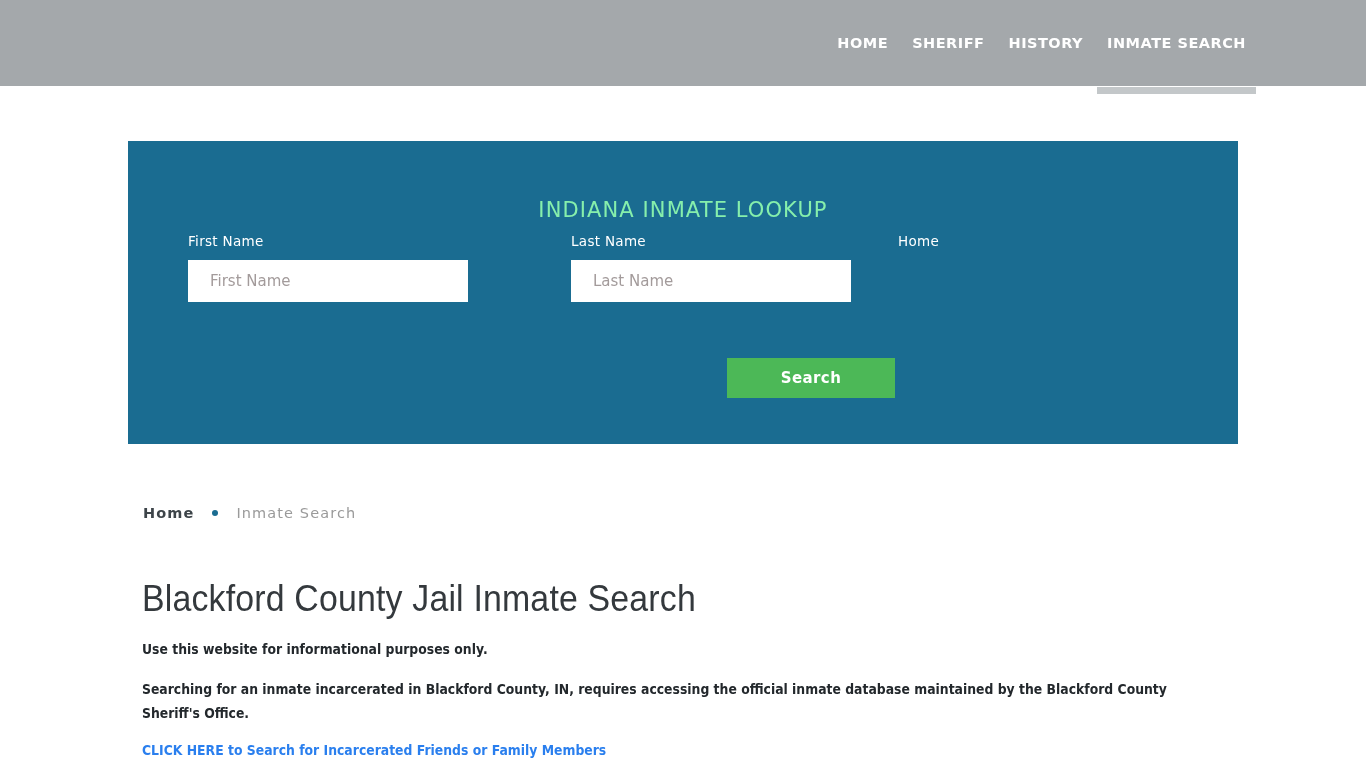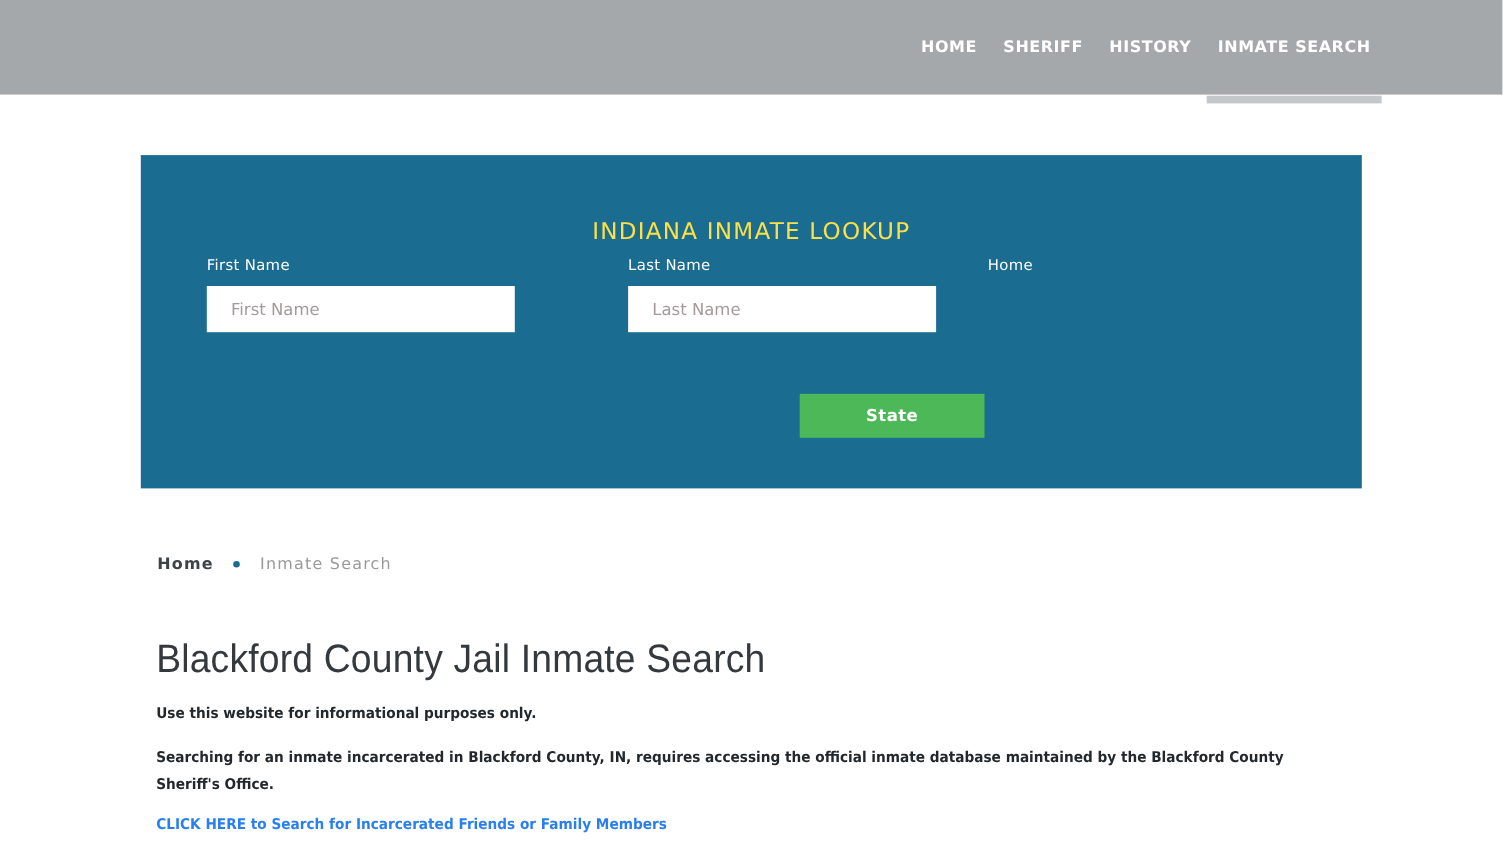--- a/index.html
+++ b/index.html
@@ -84,7 +84,7 @@
     right: 0;
     top: 40px;
     text-align: center;
-    color: #fde047;
+    color: #86efac;
     font-family: "DejaVu Sans", sans-serif;
     font-size: 21px;
     font-weight: normal;

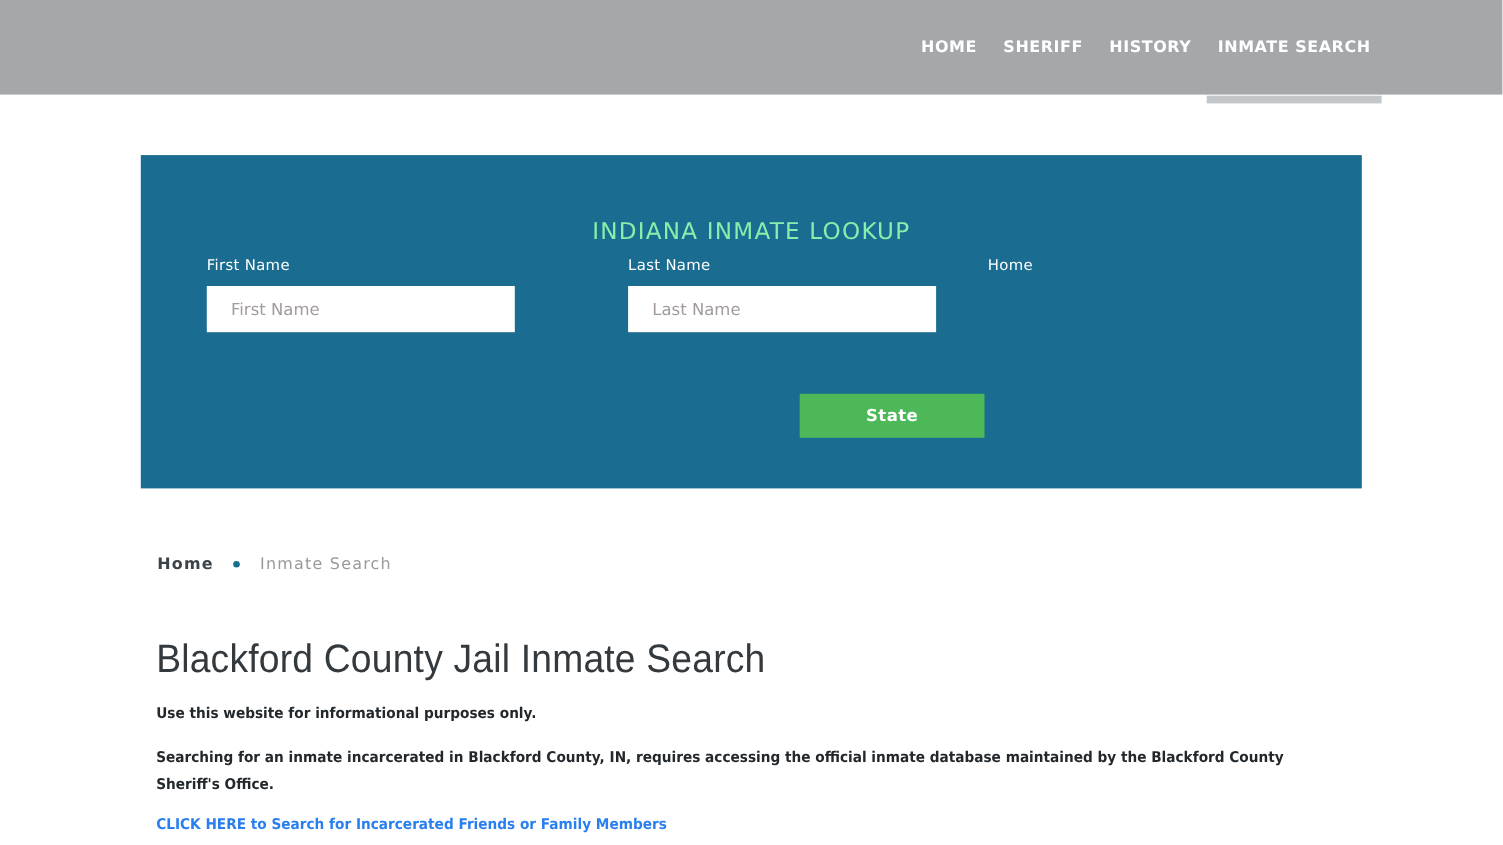--- a/index.html
+++ b/index.html
@@ -255,7 +255,7 @@
 
   </div>
 
-  <button class="search-btn">State</button>
+  <button class="search-btn">Search</button>
 </section>
 
 <nav class="breadcrumb">

